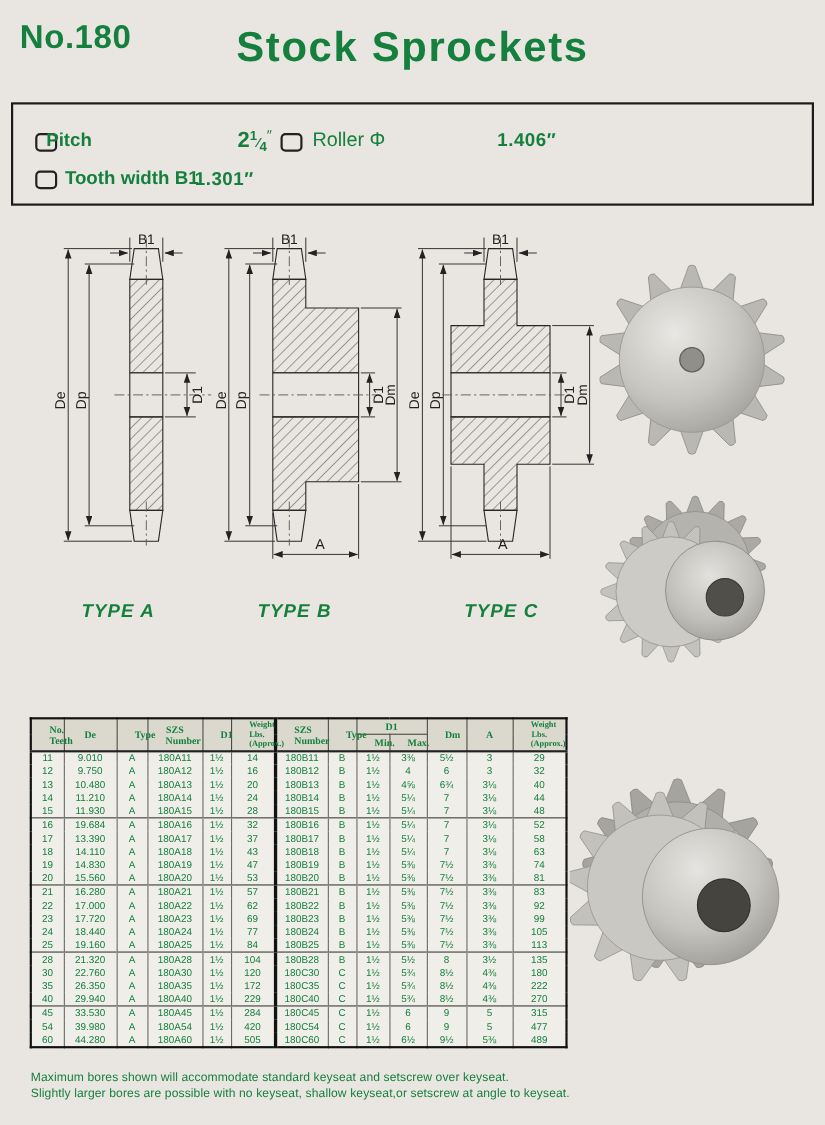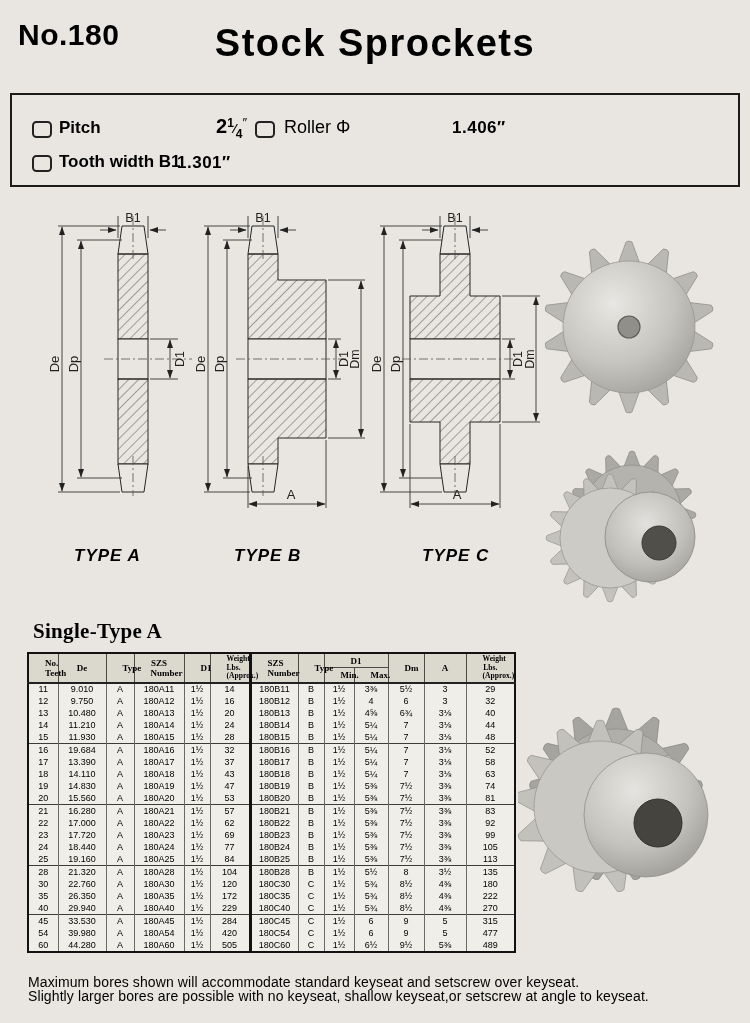--- a/index.html
+++ b/index.html
@@ -4,7 +4,7 @@
 <style>
   html,body{margin:0;padding:0;background:#cfcdc7;}
   .page{position:relative;width:750px;height:1023px;background:#e9e6e1;overflow:hidden;
-        font-family:"Liberation Sans",sans-serif;color:#000000;}
+        font-family:"Liberation Sans",sans-serif;color:#15803d;}
   .abs{position:absolute;}
 
   

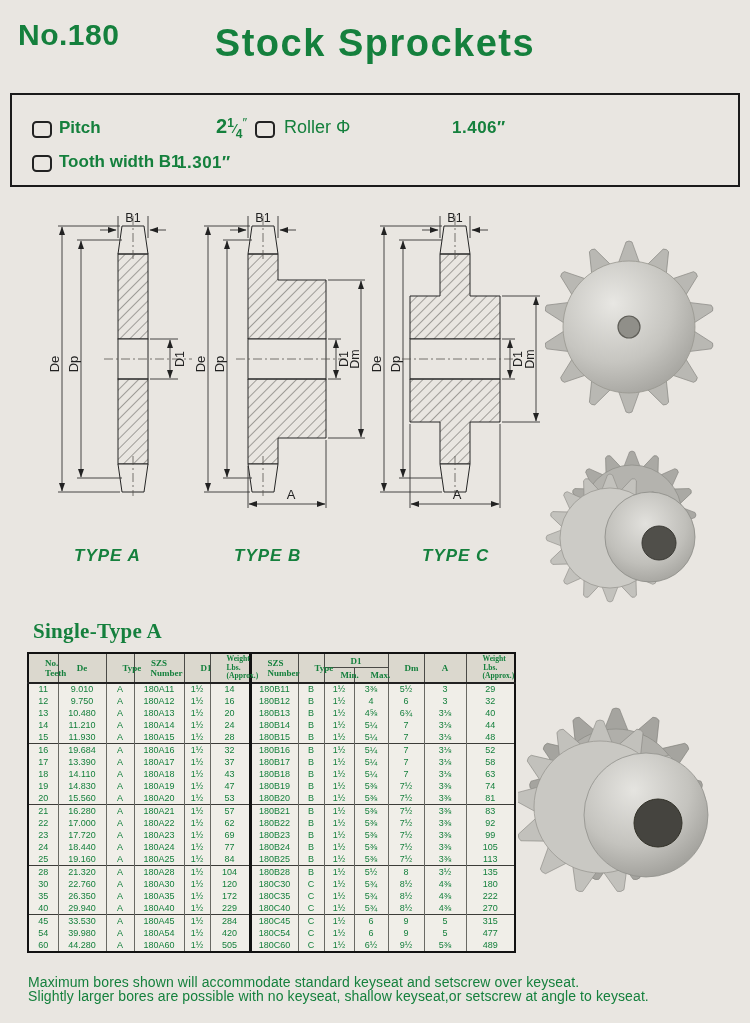--- a/index.html
+++ b/index.html
@@ -54,7 +54,7 @@
 
   <div class="abs spec-box">
     <div class="abs chk" style="left:20px;top:26px;"></div>
-    <div class="abs spec-label" style="left:47px;top:23px;text-align:center;">Pitch</div>
+    <div class="abs spec-label" style="left:30px;top:23px;text-align:center;">Pitch</div>
     <div class="abs" style="left:162px;top:20px;margin-left:42px;"><span class="pitch-whole">2</span><sup class="frac">1</sup><span class="frac">⁄</span><sub class="frac">4</sub><span class="prime">″</span></div>
 
     <div class="abs chk" style="left:243px;top:26px;"></div>

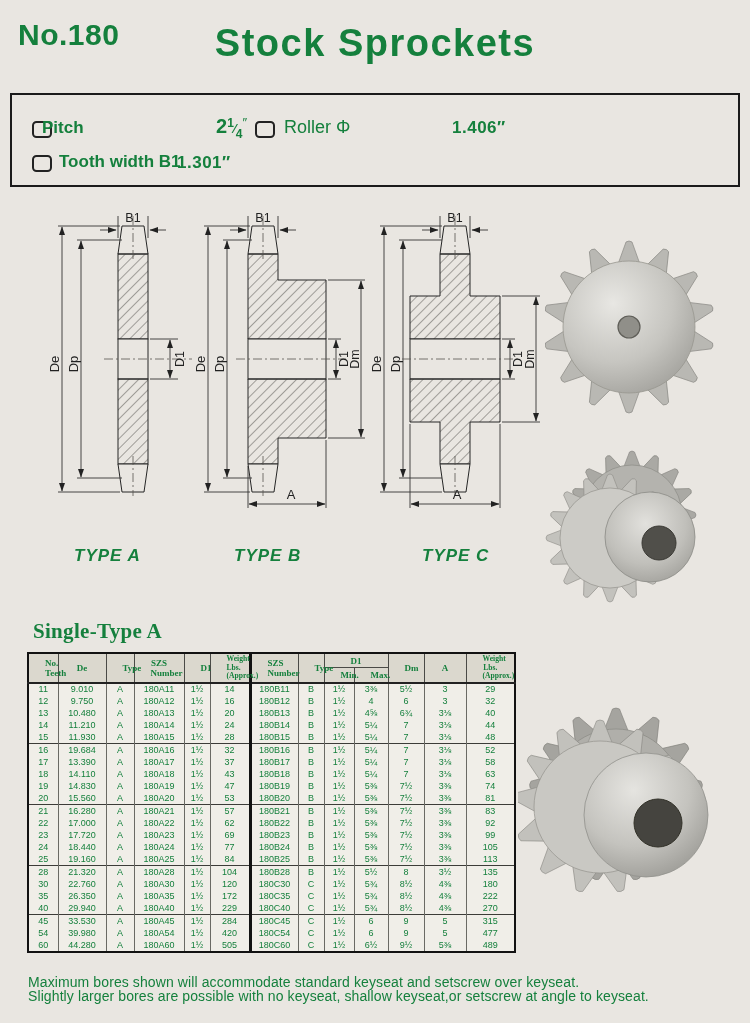--- a/index.html
+++ b/index.html
@@ -337,7 +337,6 @@
     <circle cx="140" cy="168" r="24" fill="#45443f" stroke="#323128" stroke-width="1"></circle>
   </svg>
 
-  <div class="abs tbl-title" style="left:33px;top:619px;">Single-Type A</div>
 
   <table class="sprk">
     <colgroup>

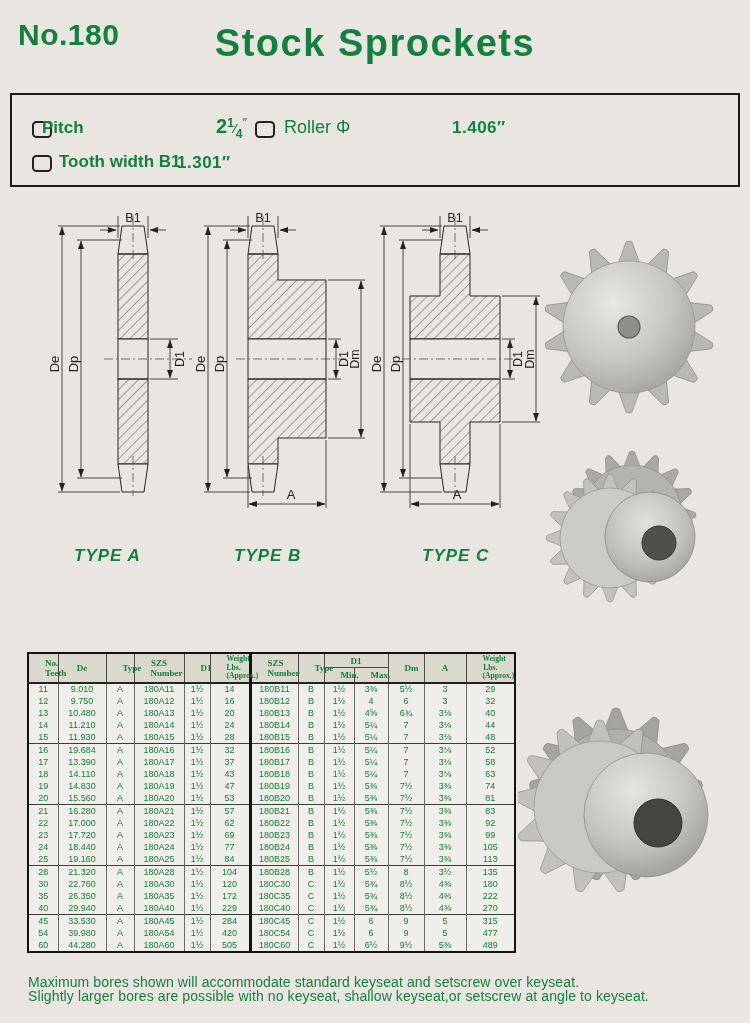--- a/index.html
+++ b/index.html
@@ -42,7 +42,7 @@
   table.sprk .sep{border-left:3.5px solid #121212 !important;}
   table.sprk tr.group-start td{border-top:1.4px solid #3c3c38;}
 
-  .note{font-size:14px;letter-spacing:.1px;}
+  .note{font-size:11px;letter-spacing:.1px;}
 </style>
 </head>
 <body>

